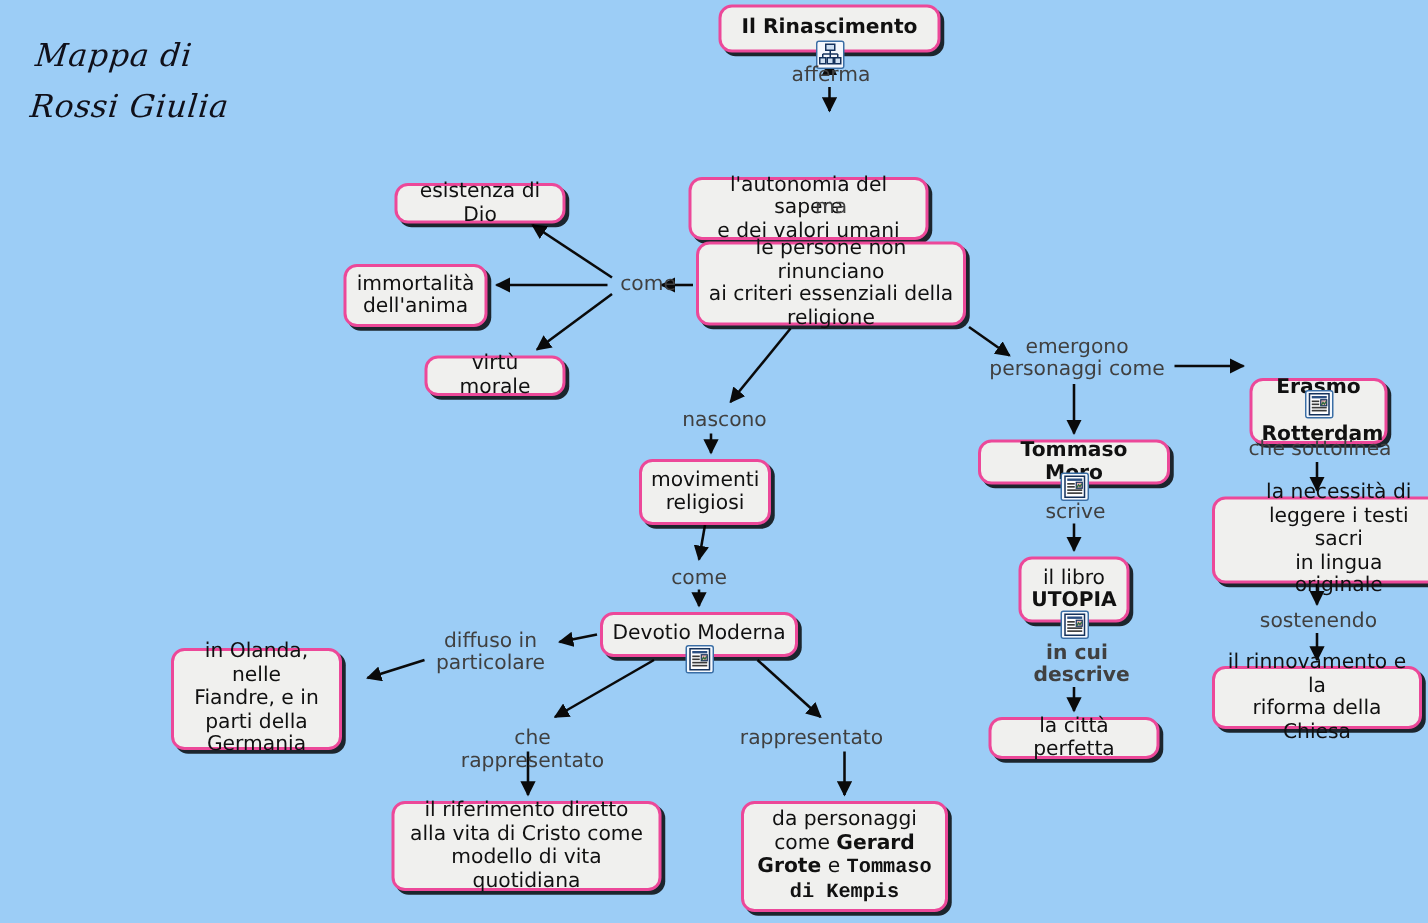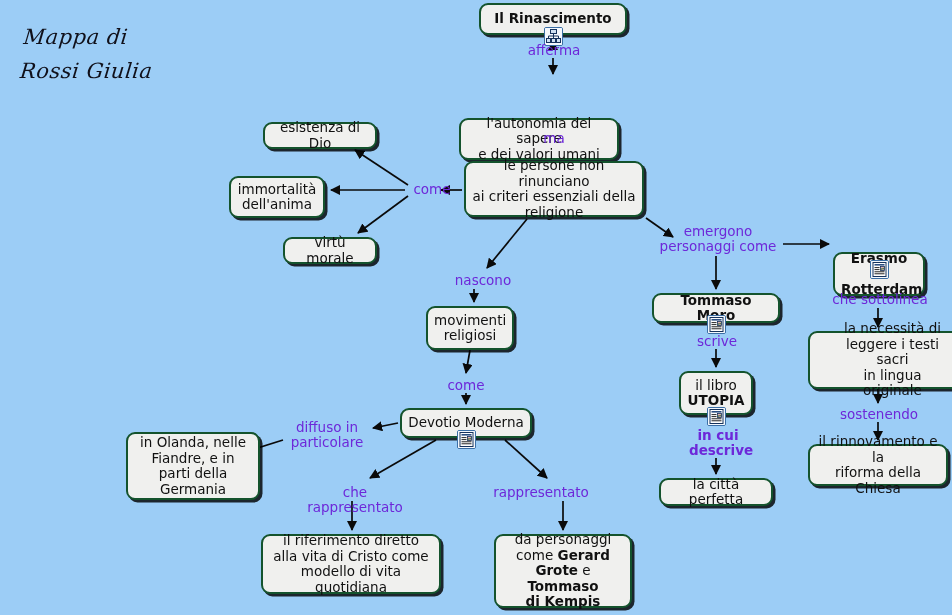--- a/index.html
+++ b/index.html
@@ -33,7 +33,7 @@
     position: absolute;
     box-sizing: border-box;
     background: #f0f0ee;
-    border: 2px solid #14532d;
+    border: 2px solid #ec4899;
     border-radius: 9px;
     box-shadow: 2.5px 2.5px 0 rgba(0,0,0,0.82);
     display: flex;

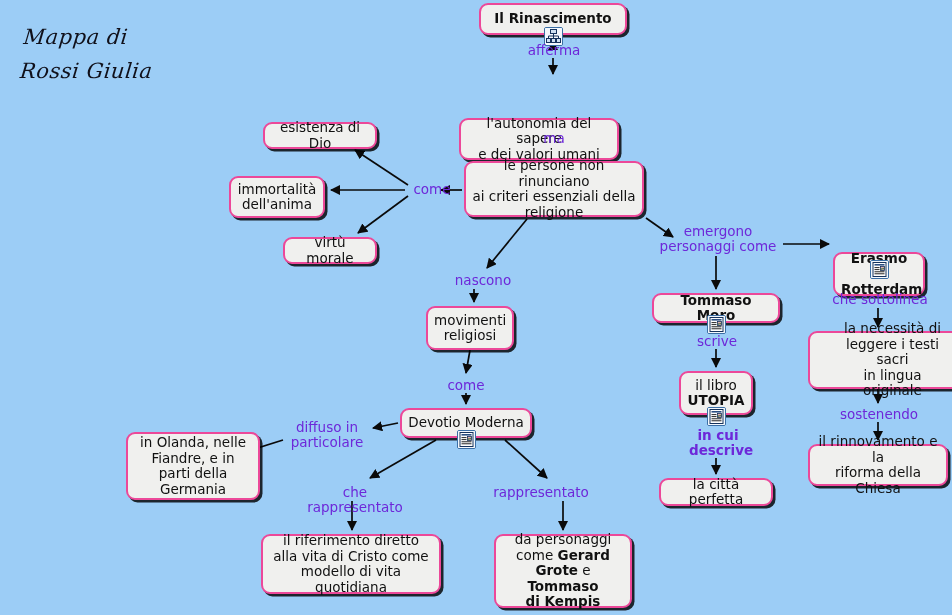--- a/index.html
+++ b/index.html
@@ -58,7 +58,7 @@
   
   .link-label {
     position: absolute;
-    color: #6d28d9;
+    color: #404040;
     font-size: 13.5px;
     line-height: 15px;
     text-align: center;

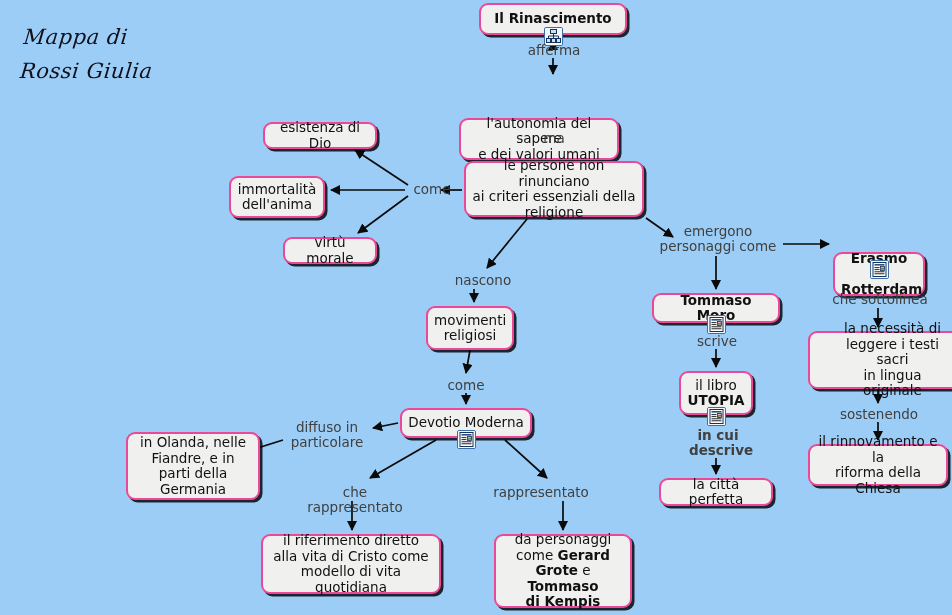--- a/index.html
+++ b/index.html
@@ -195,7 +195,7 @@
           <rect x="3.5" y="12.2" width="10" height="1.1" fill="#3a3a3a"></rect>
         </svg>
       </div>
-      <div class="node" style="left: 126px; top: 432px; width: 134px; height: 68px;"><span class="txt">in Olanda, nelle
+      <div class="node" style="left: 114px; top: 432px; width: 114px; height: 68px;"><span class="txt">in Olanda, nelle
 Fiandre, e in
 parti della
 Germania</span></div>

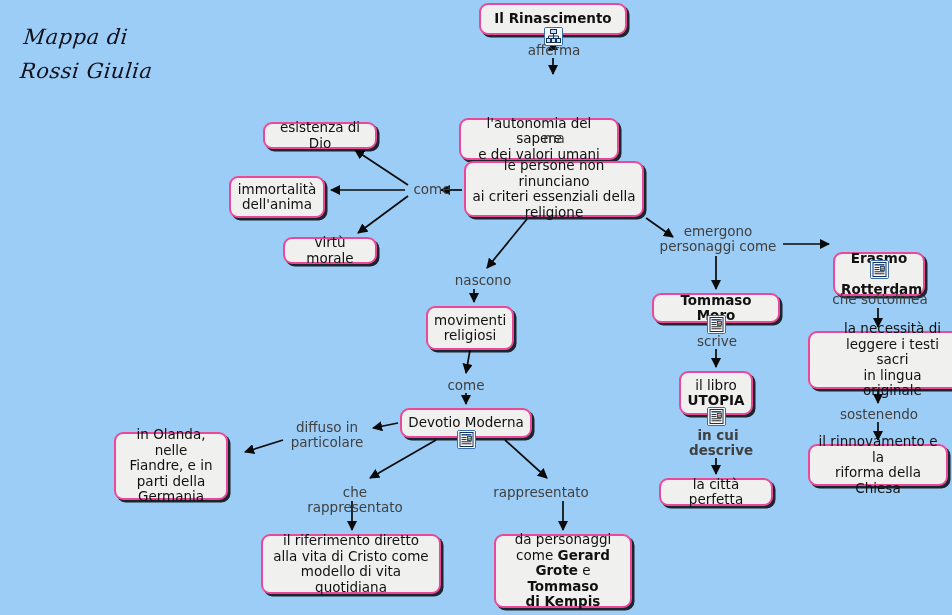--- a/index.html
+++ b/index.html
@@ -204,7 +204,7 @@
 modello di vita quotidiana</span></div>
       <div class="node" style="left: 494px; top: 534px; width: 138px; height: 74px;"><span class="txt"><span>da personaggi
 come </span><span style="font-weight: bold;">Gerard
-Grote</span><span> e </span><span style="font-weight: bold;">Tommaso
+Grote</span><span> e </span><span style="font-weight: bold; font-family: Liberation Mono, monospace;">Tommaso
 di Kempis</span></span></div>
       <div class="node bold" style="left: 652px; top: 293px; width: 128px; height: 30px;"><span class="txt">Tommaso Moro</span></div>
       <div class="badge" style="left: 707px; top: 315px;">

